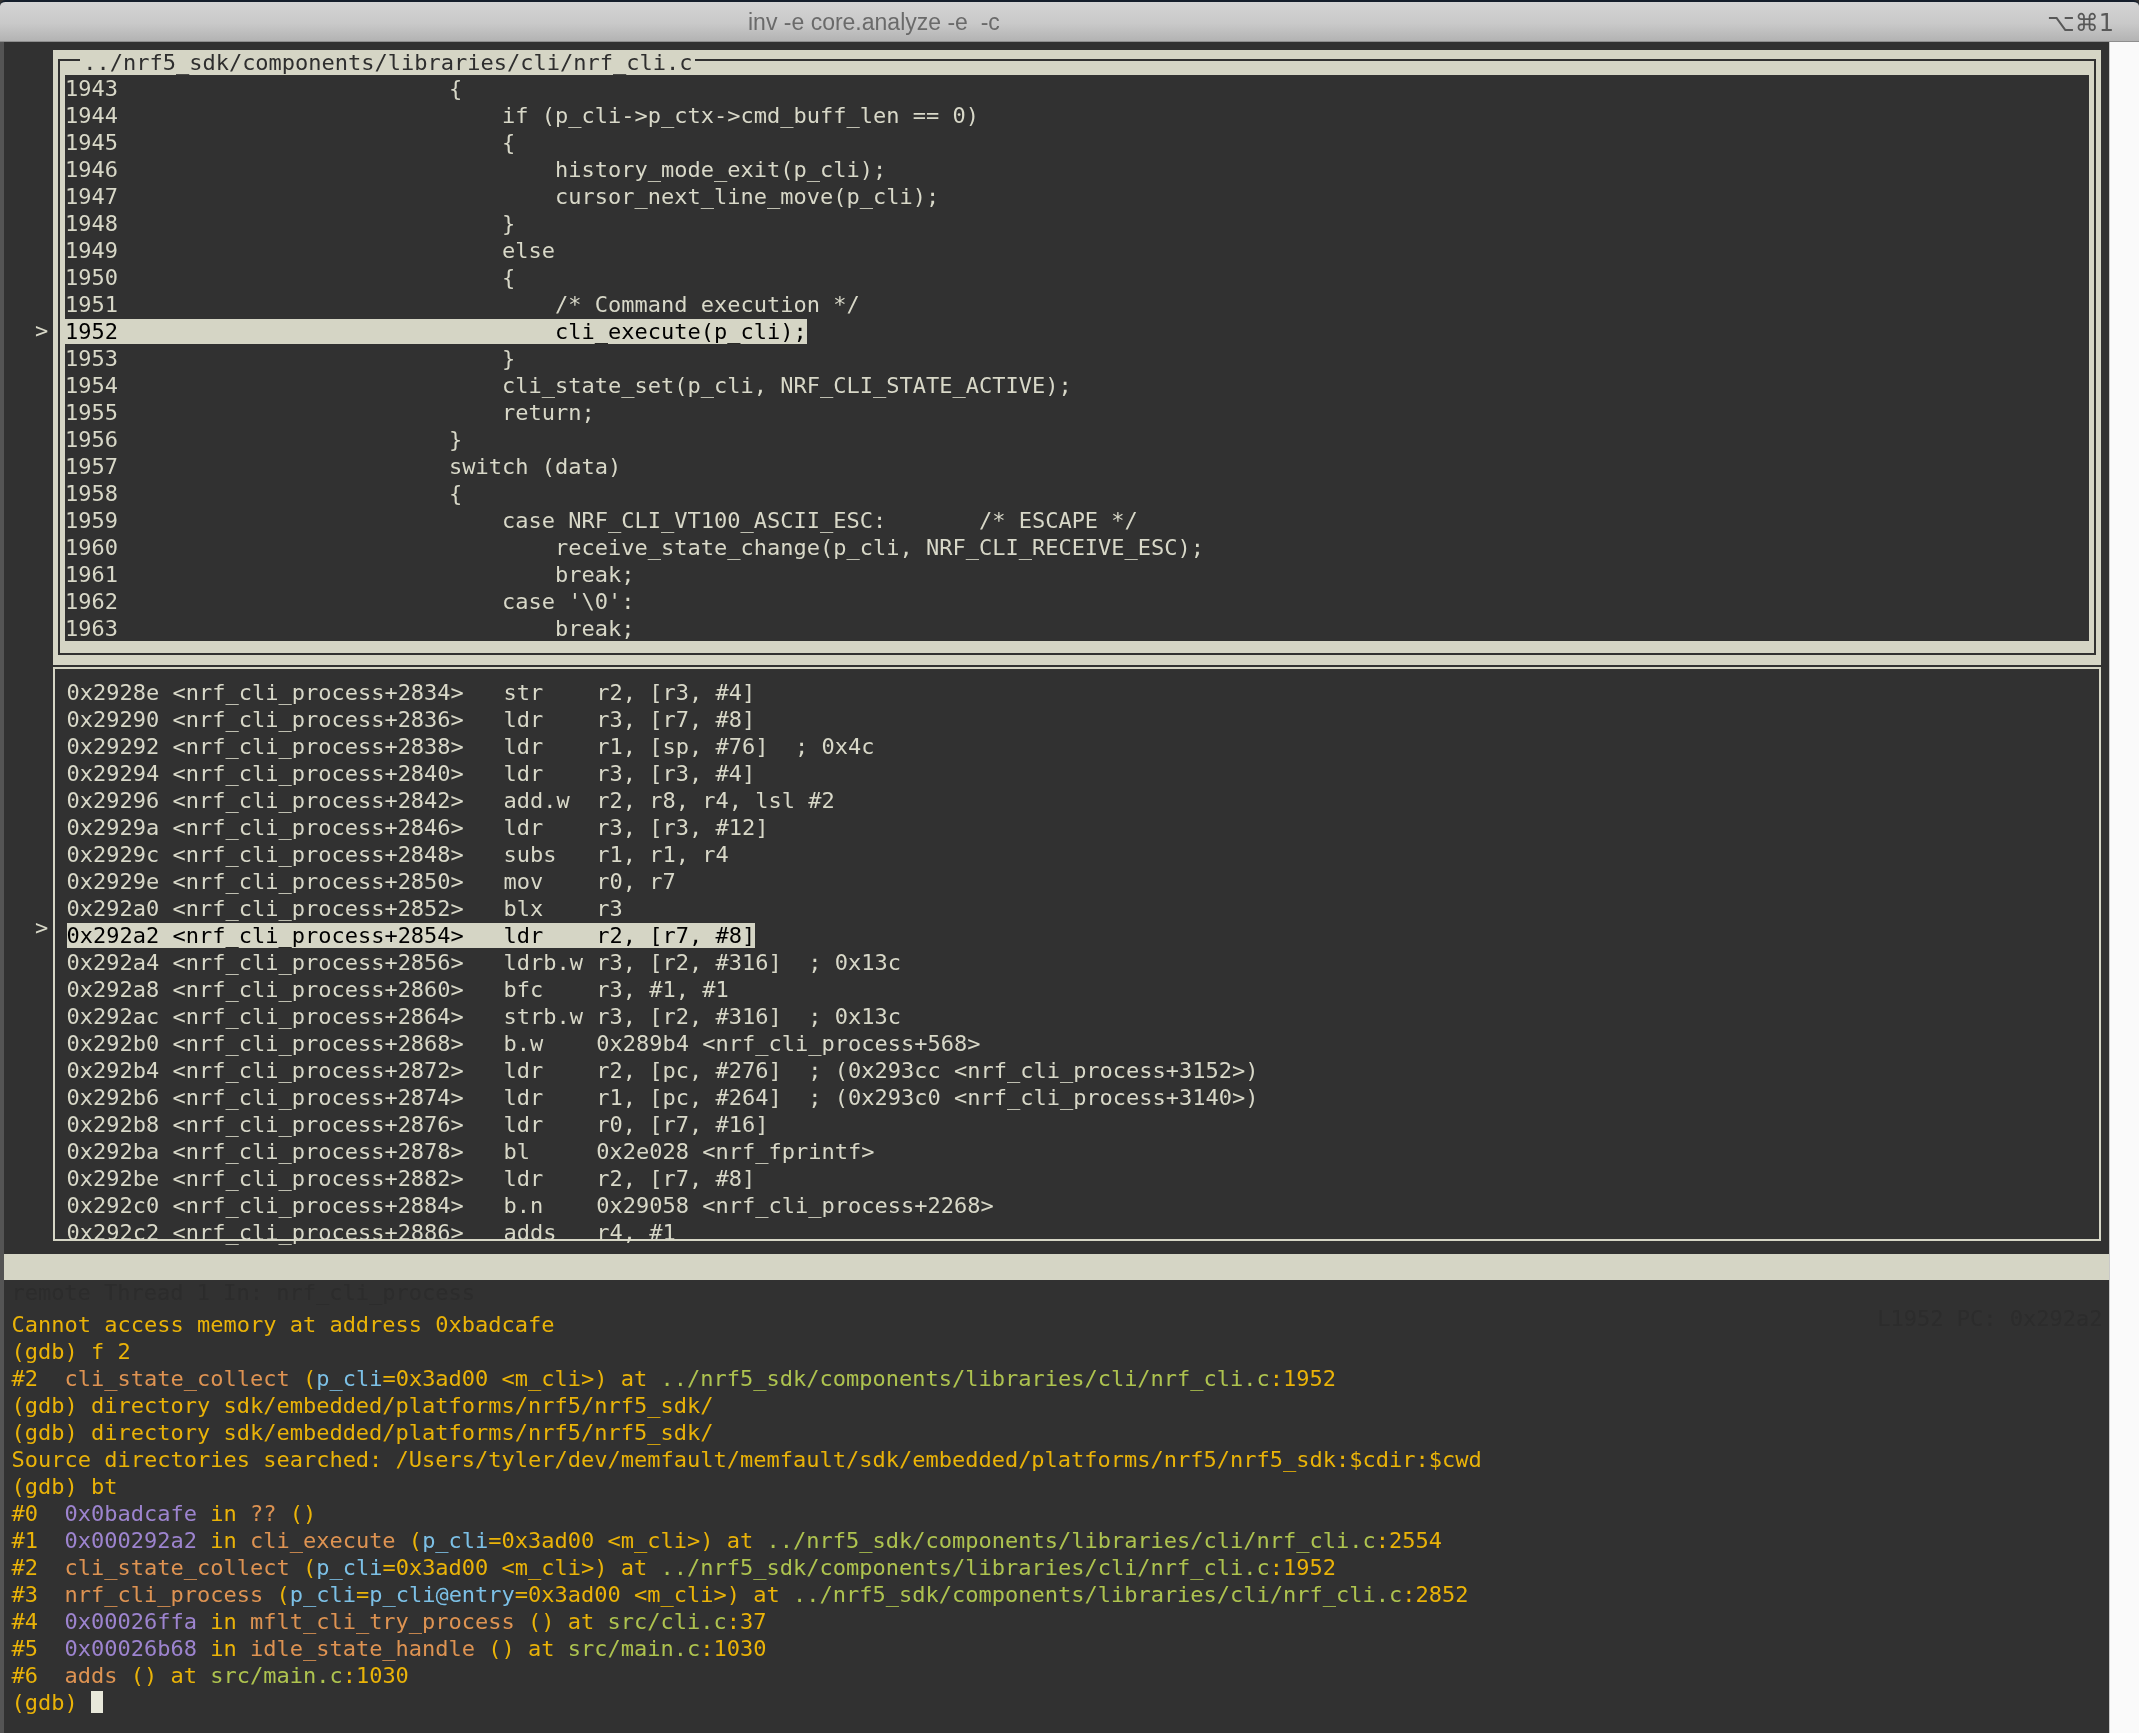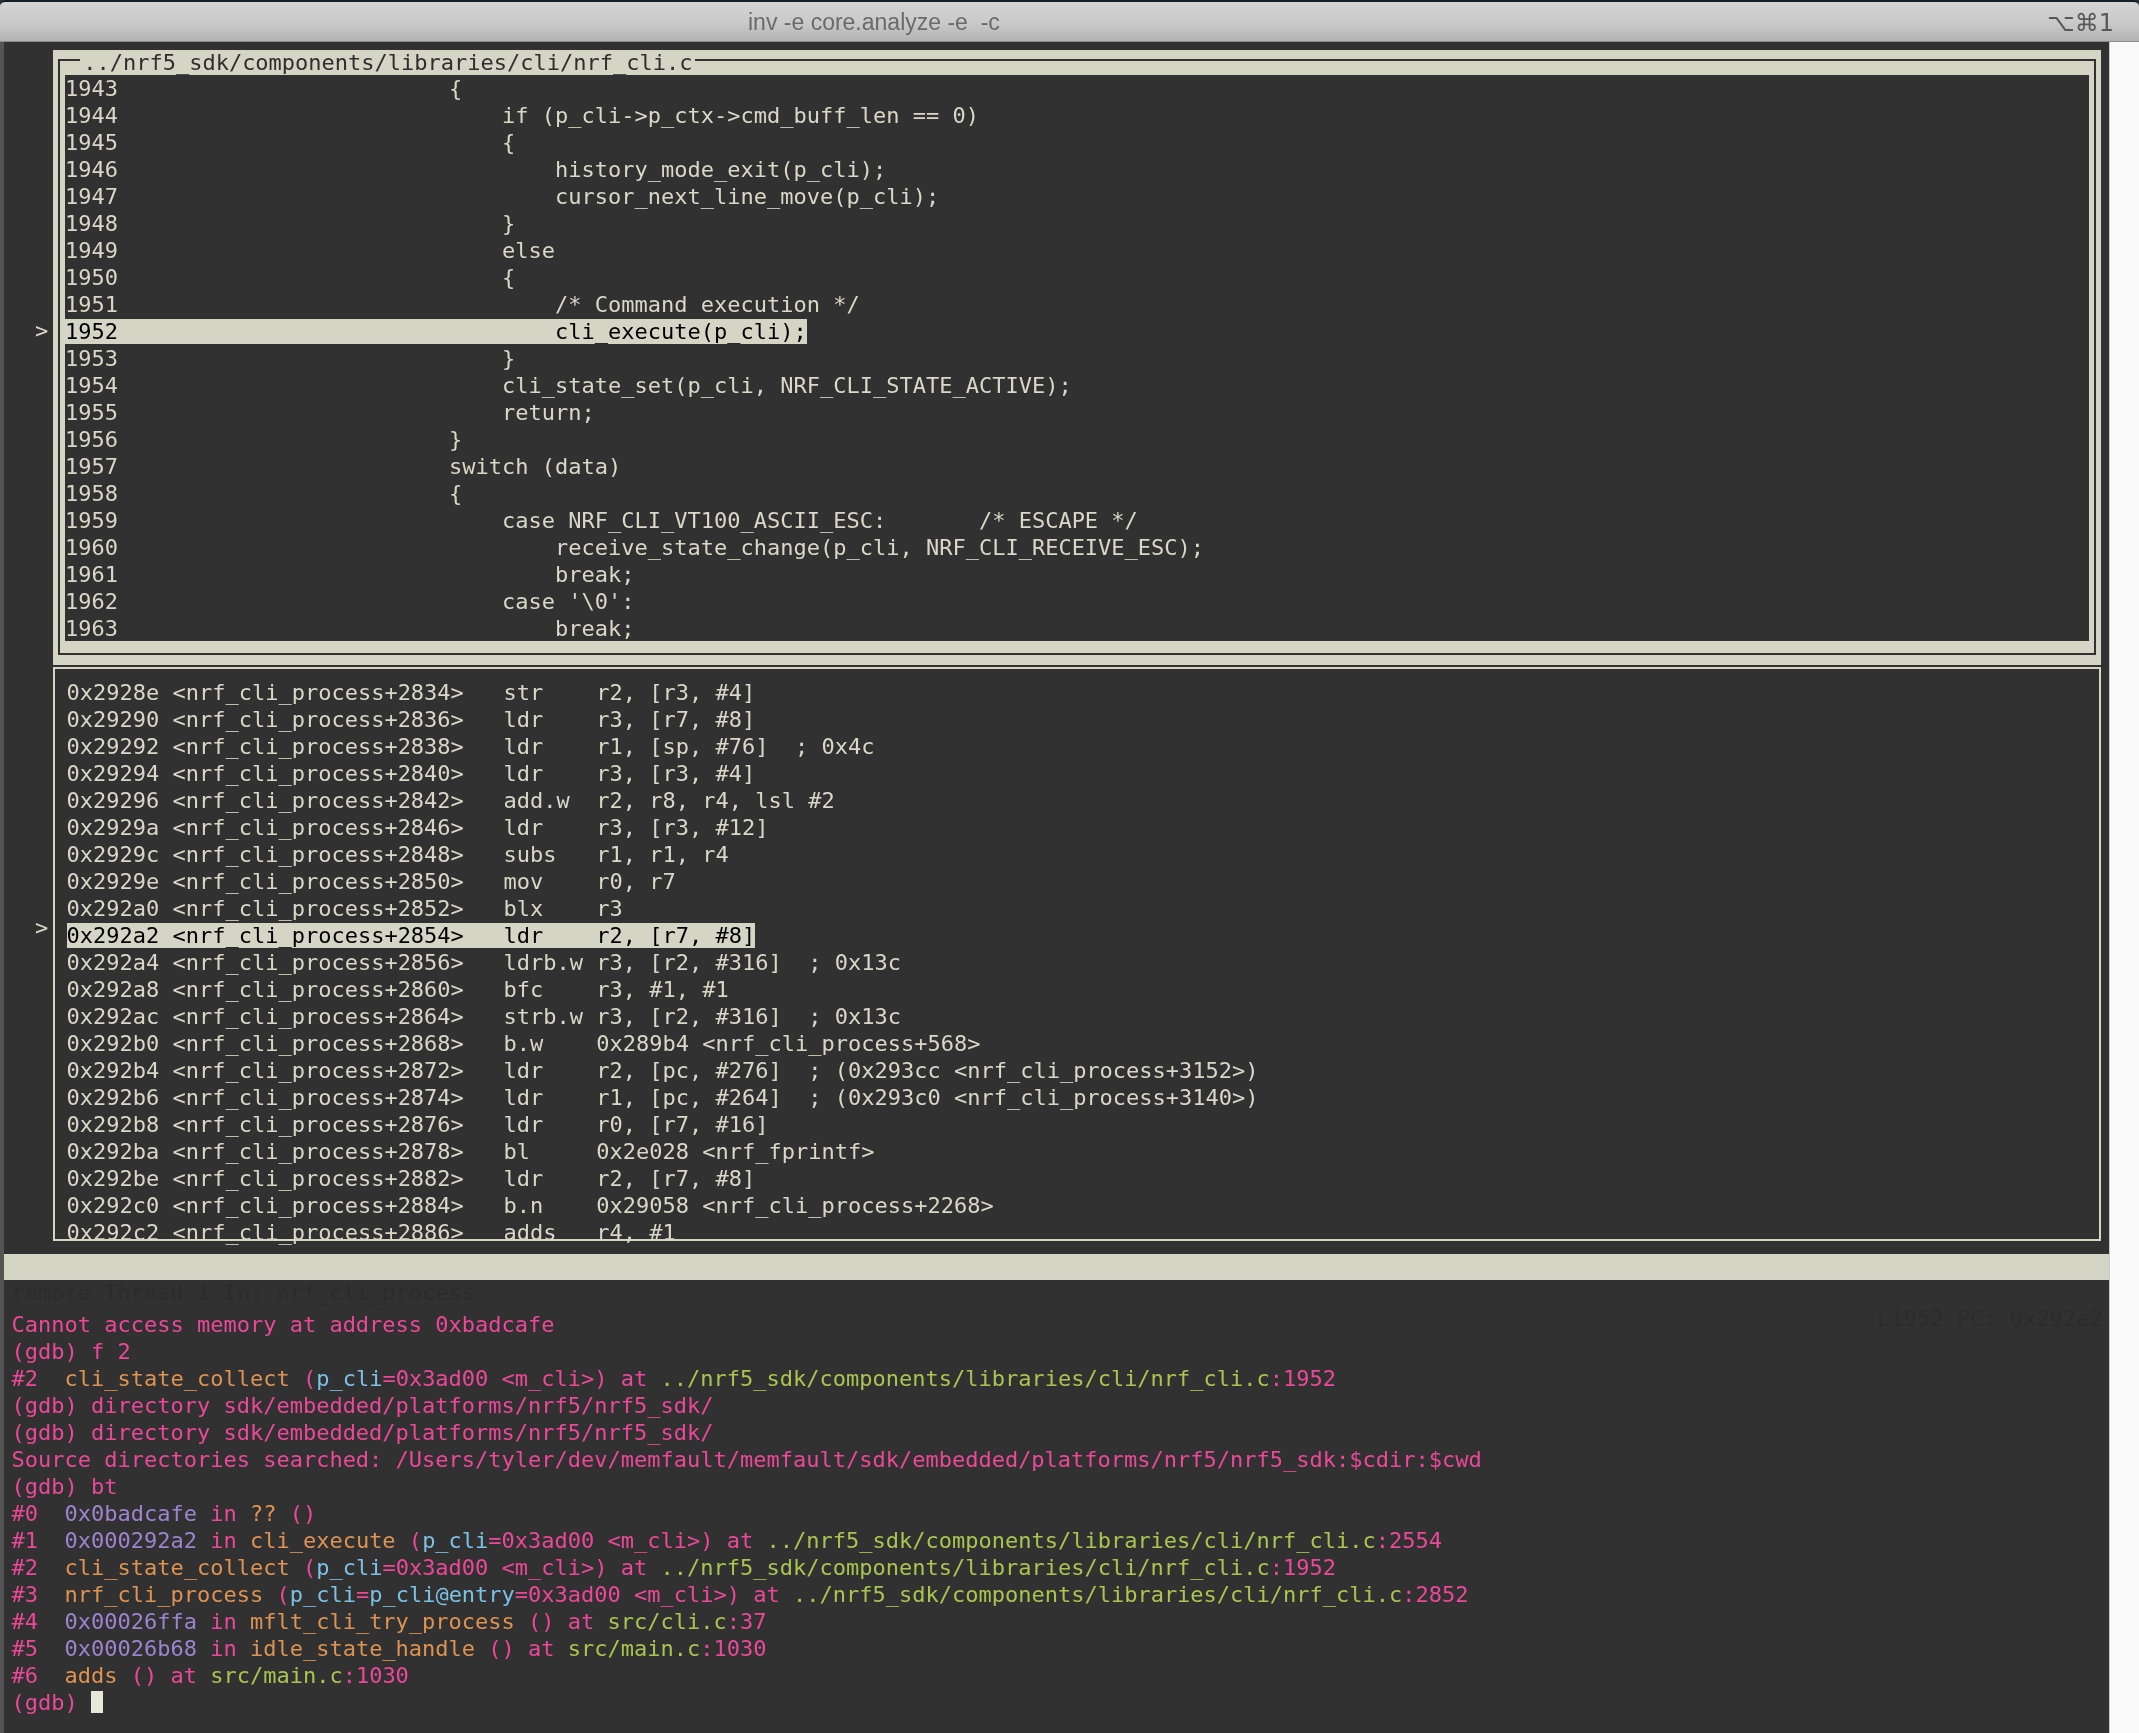--- a/index.html
+++ b/index.html
@@ -51,7 +51,7 @@
   
   .console { position:absolute; left:11.5px; top:1269px; right:32.5px; }
   .console-line { white-space:pre; height:27px; line-height:27px; }
-  .c-fg     { color:#ec4899; }
+  .c-fg     { color:#eab308; }
   .c-orange { color:#de9352; }
   .c-cyan   { color:#7cc0e6; }
   .c-green  { color:#aec34f; }

